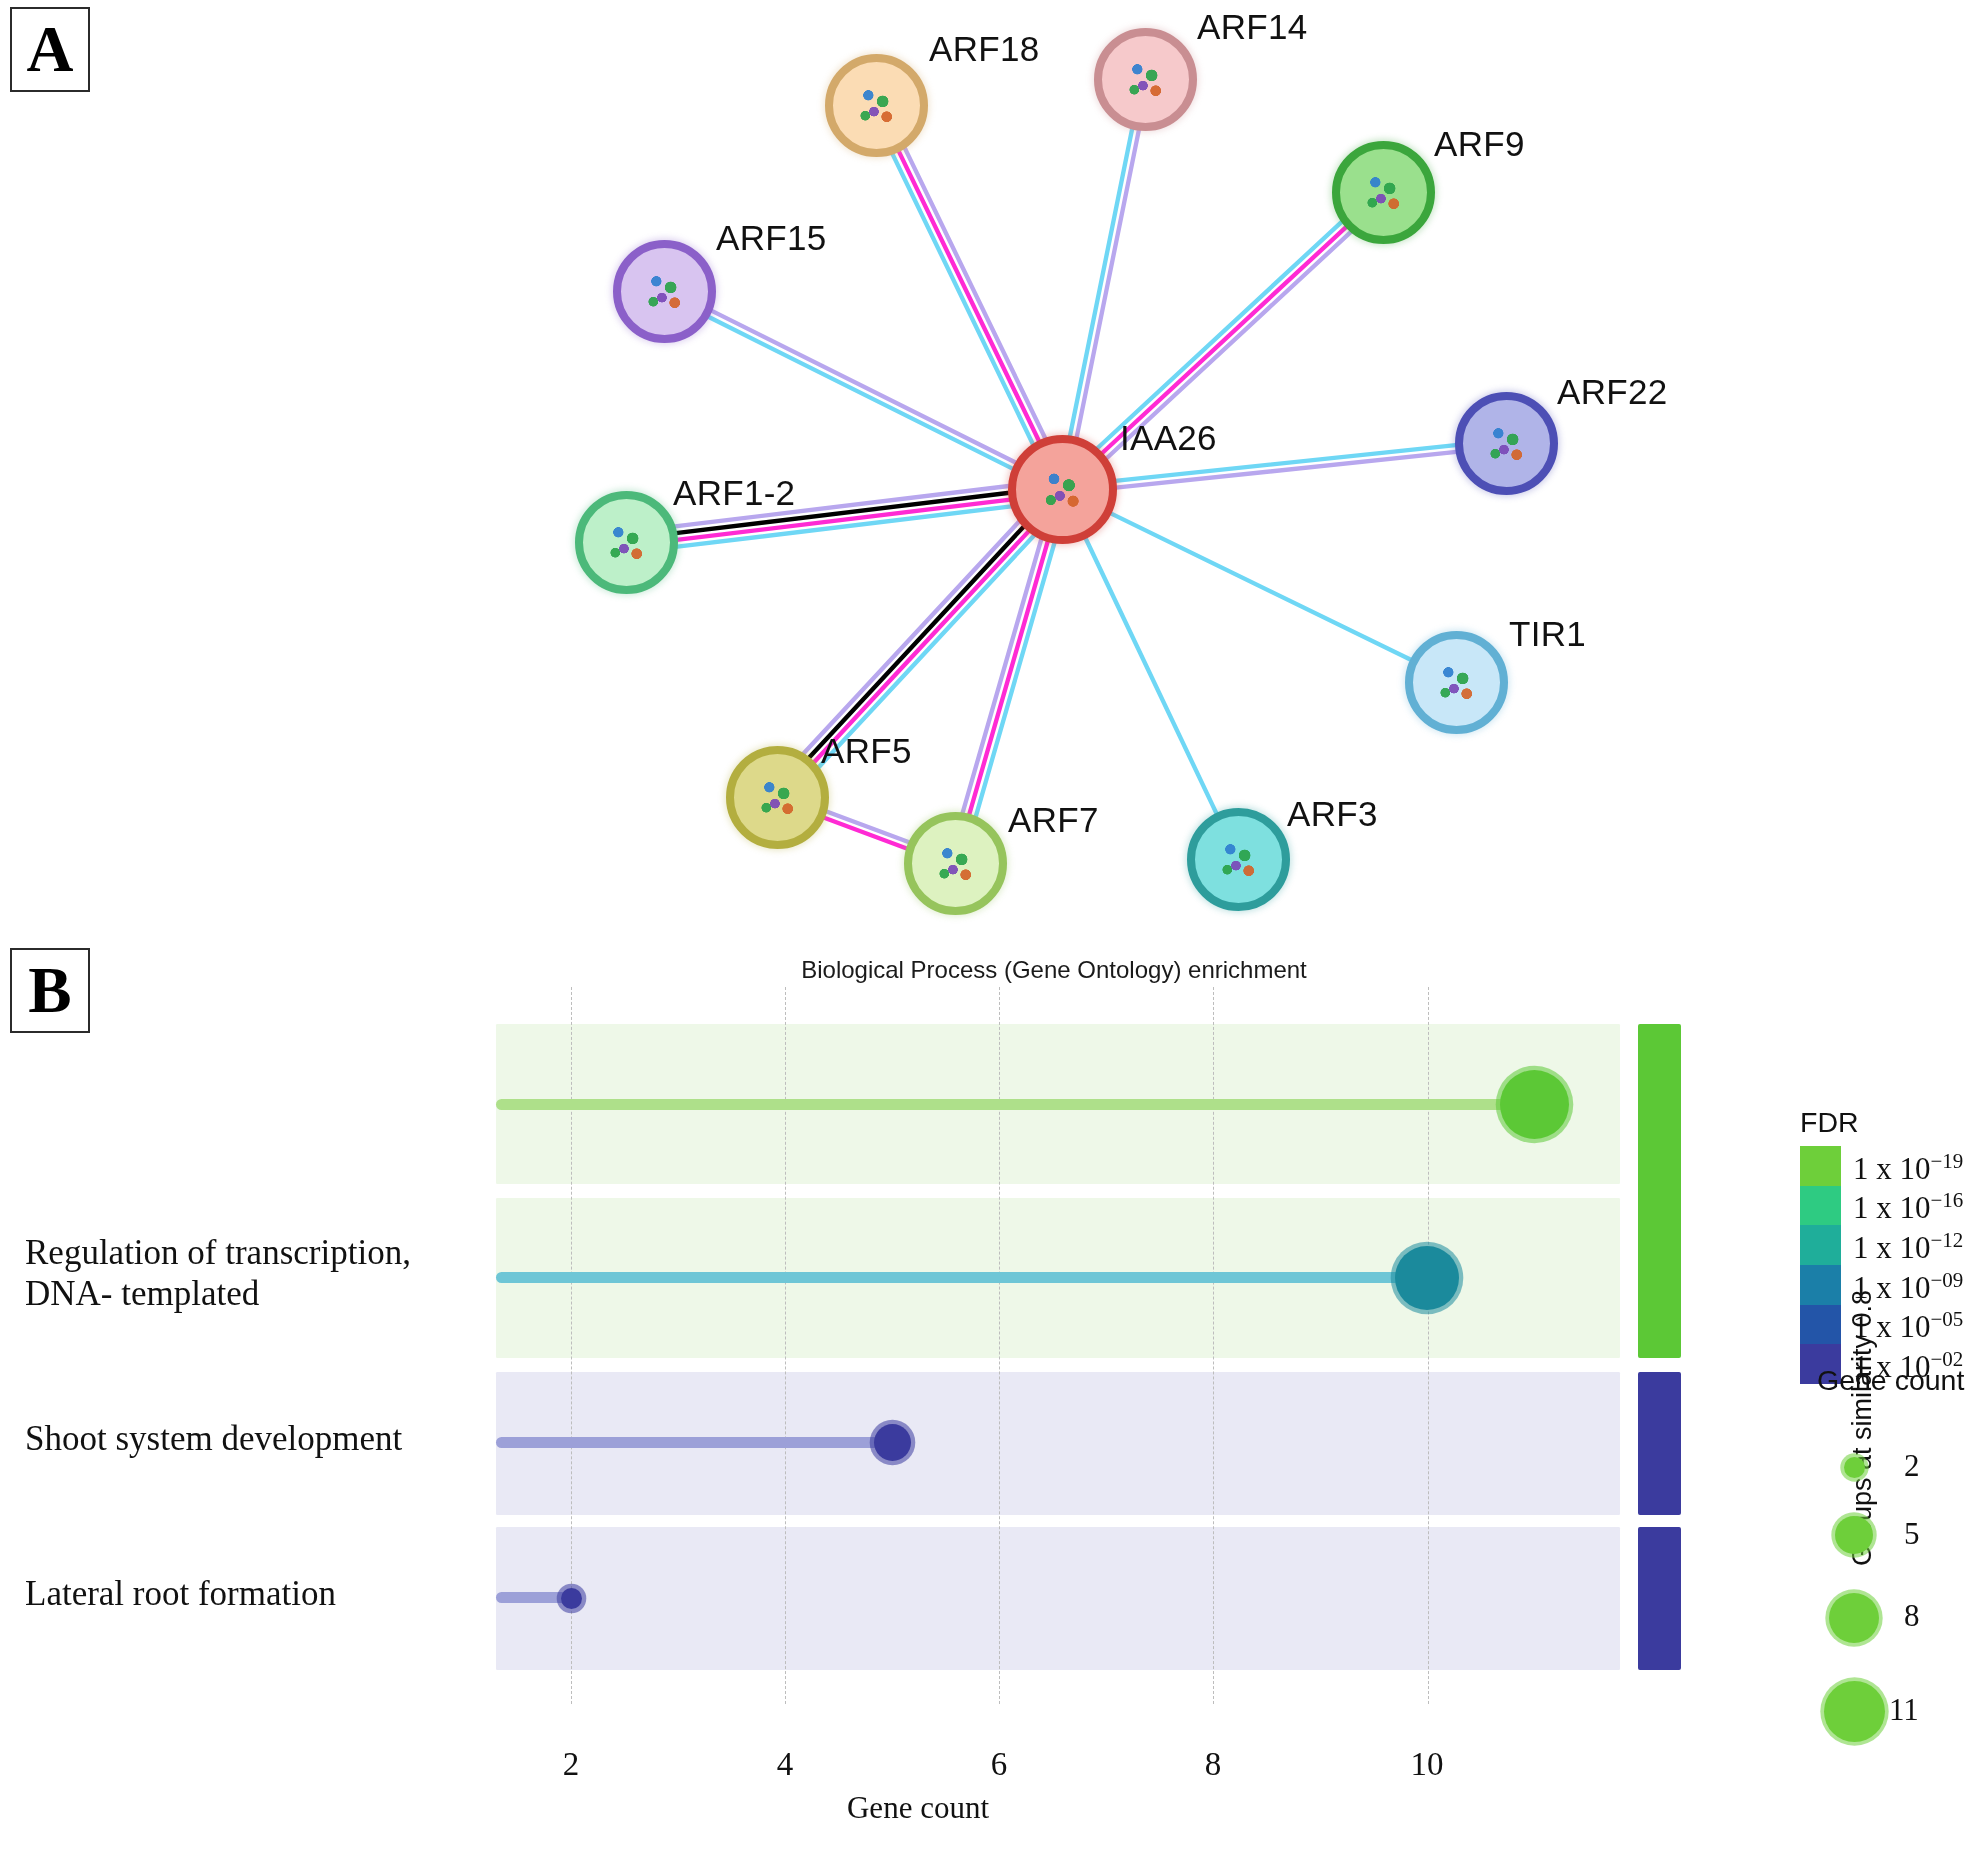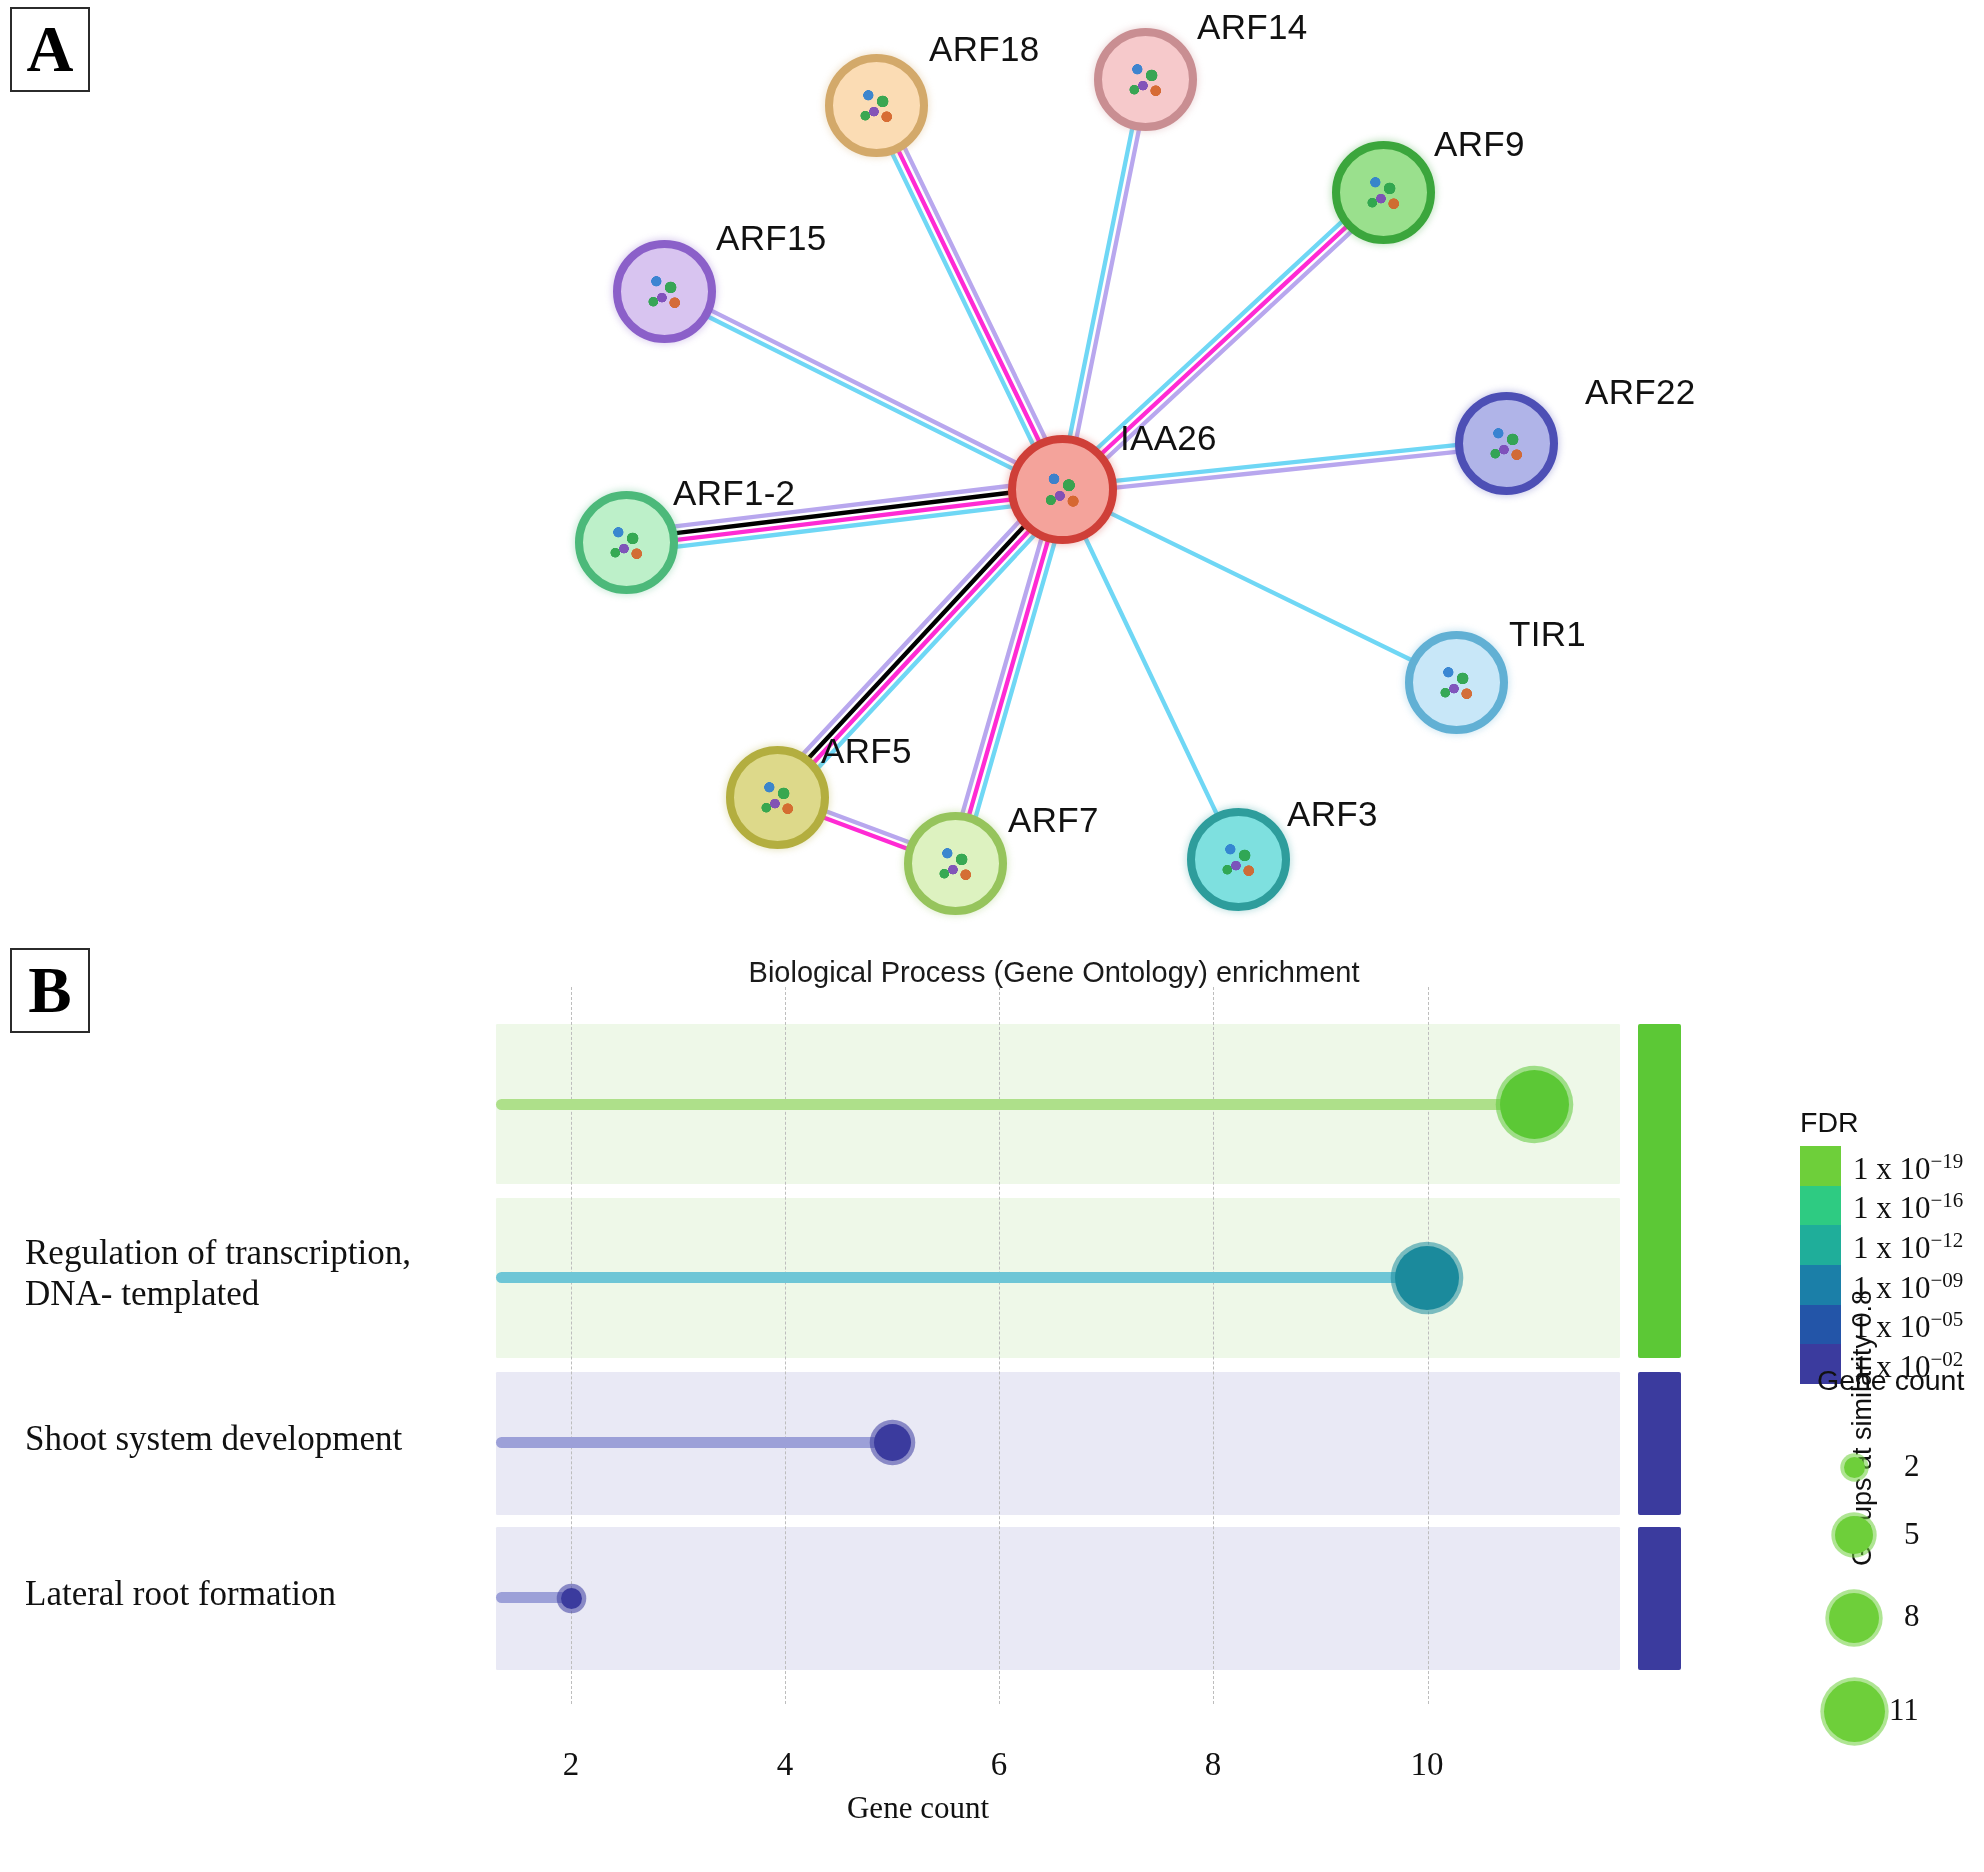--- a/index.html
+++ b/index.html
@@ -124,7 +124,7 @@
       <div class="nlabel" style="left: 1197px; top: 7.4px;">ARF14</div>
       <div class="nlabel" style="left: 1434px; top: 124px;">ARF9</div>
       <div class="nlabel" style="left: 716px; top: 218px;">ARF15</div>
-      <div class="nlabel" style="left: 1557px; top: 372px; margin-left: 28px;">ARF22</div>
+      <div class="nlabel" style="left: 1557px; top: 372px;">ARF22</div>
       <div class="nlabel" style="left: 1120px; top: 418px;">IAA26</div>
       <div class="nlabel" style="left: 673px; top: 473px;">ARF1-2</div>
       <div class="nlabel" style="left: 1509px; top: 614px;">TIR1</div>

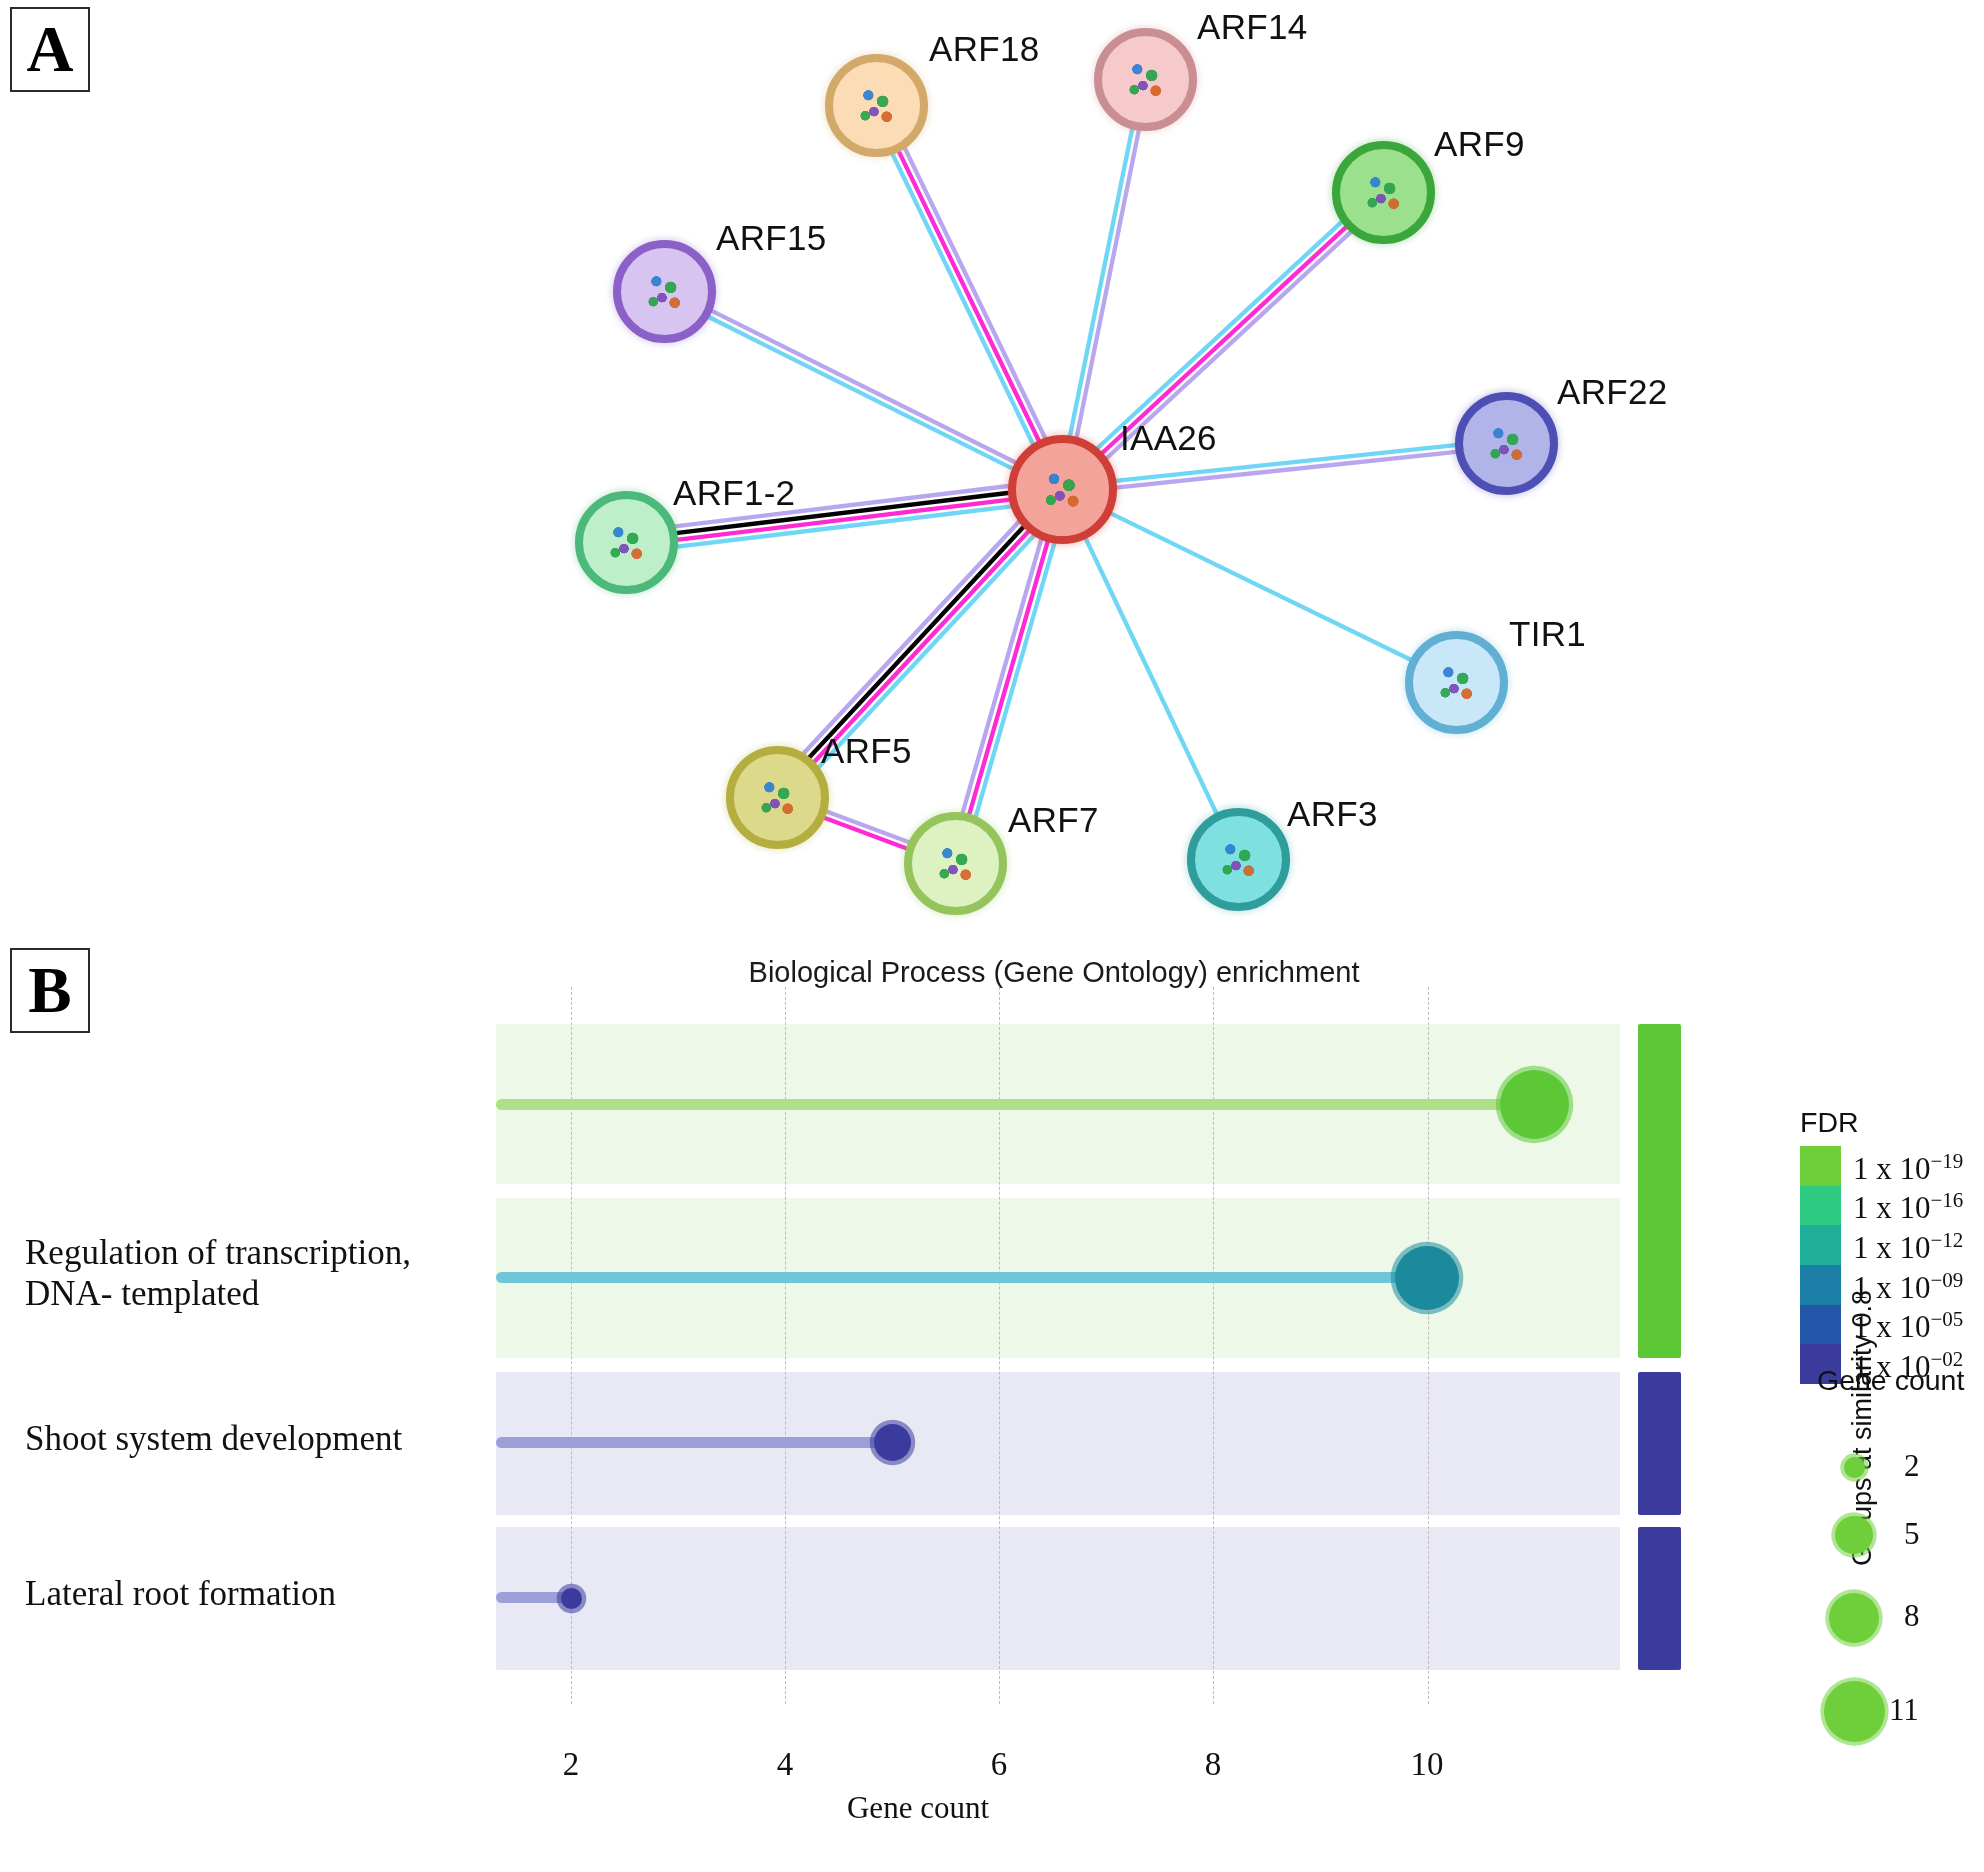--- a/index.html
+++ b/index.html
@@ -23,7 +23,7 @@
   
   #chartwrap{position:absolute;left:0;top:930px;width:1985px;height:942px;}
   #chart-title{position:absolute;left:682px;top:956px-1500px;width:744px;text-align:center;
-      font-size:29px;color:#1a1a1a;}
+      font-size:24px;color:#1a1a1a;}
   .cat-label{position:absolute;right:0;text-align:left;color:#111;
       font-family:"Liberation Serif",serif;font-size:35px;line-height:1.16;}
   .band{position:absolute;border-radius:1.2px;}

